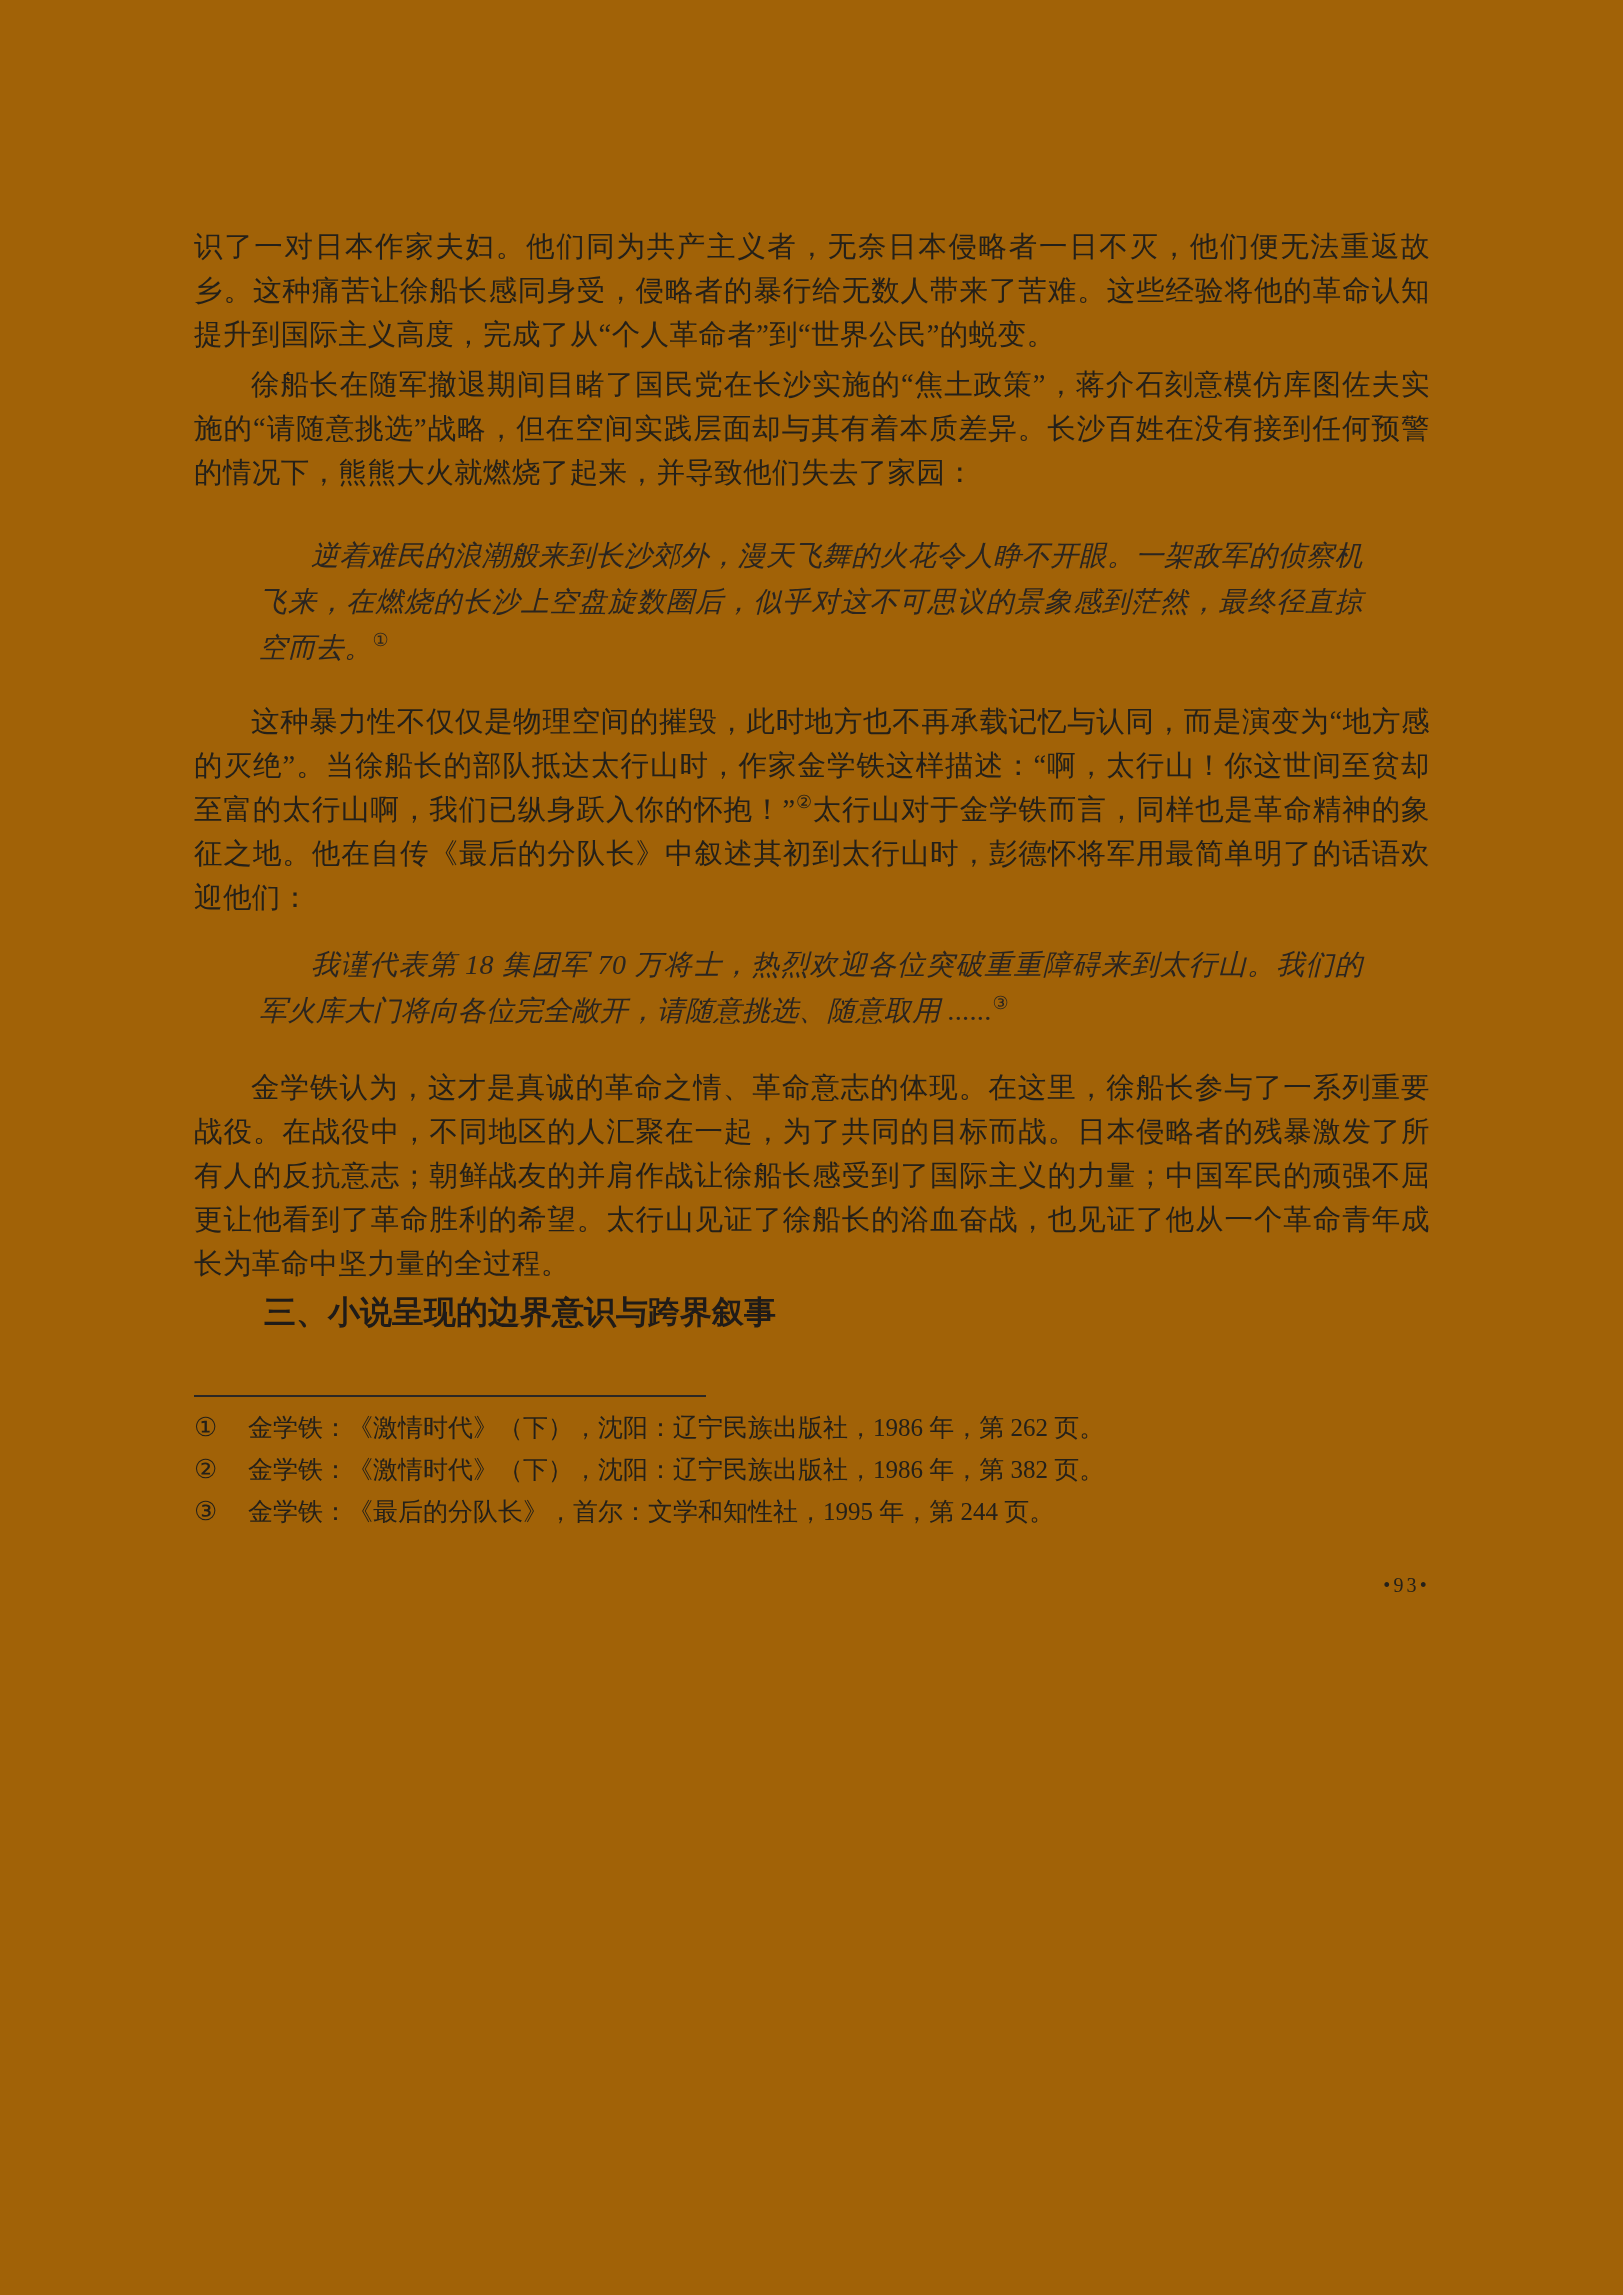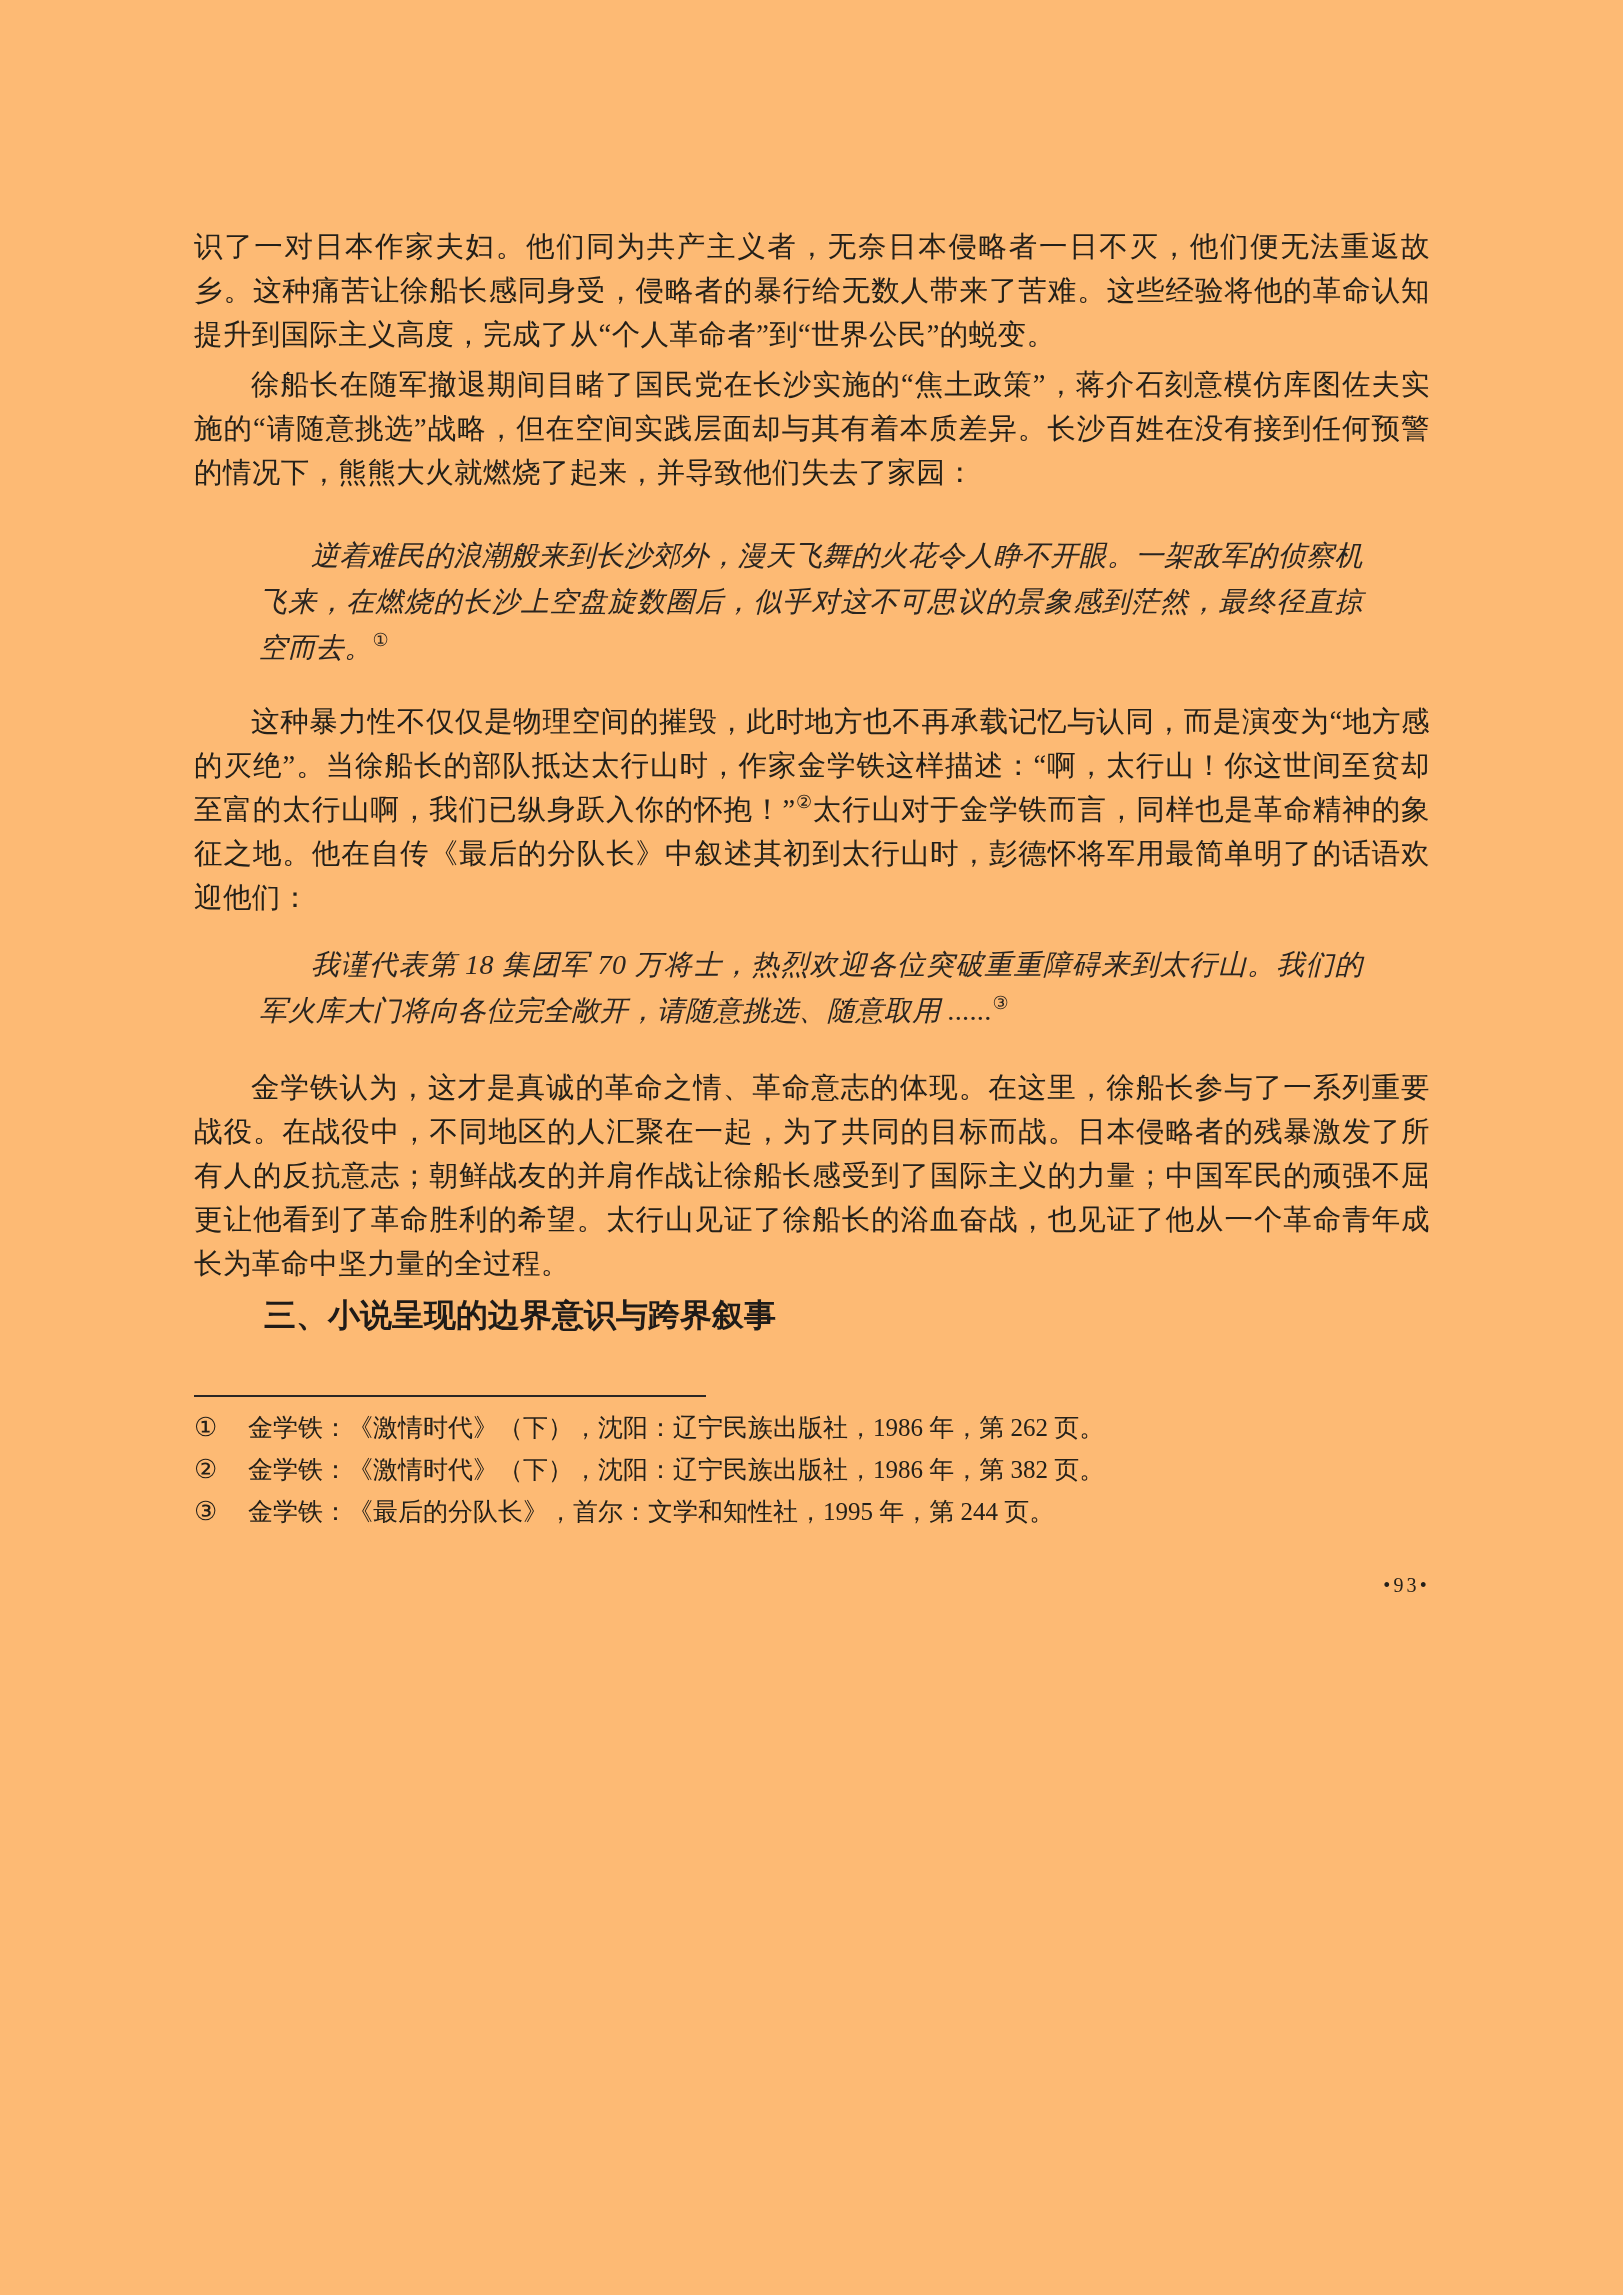--- a/index.html
+++ b/index.html
@@ -8,7 +8,7 @@
     width: 1623px;
     height: 2295px;
     margin: 0 auto;
-    background: #fdba74;
+    background: #a16207;
     overflow: hidden;
     color: #242019;
   }

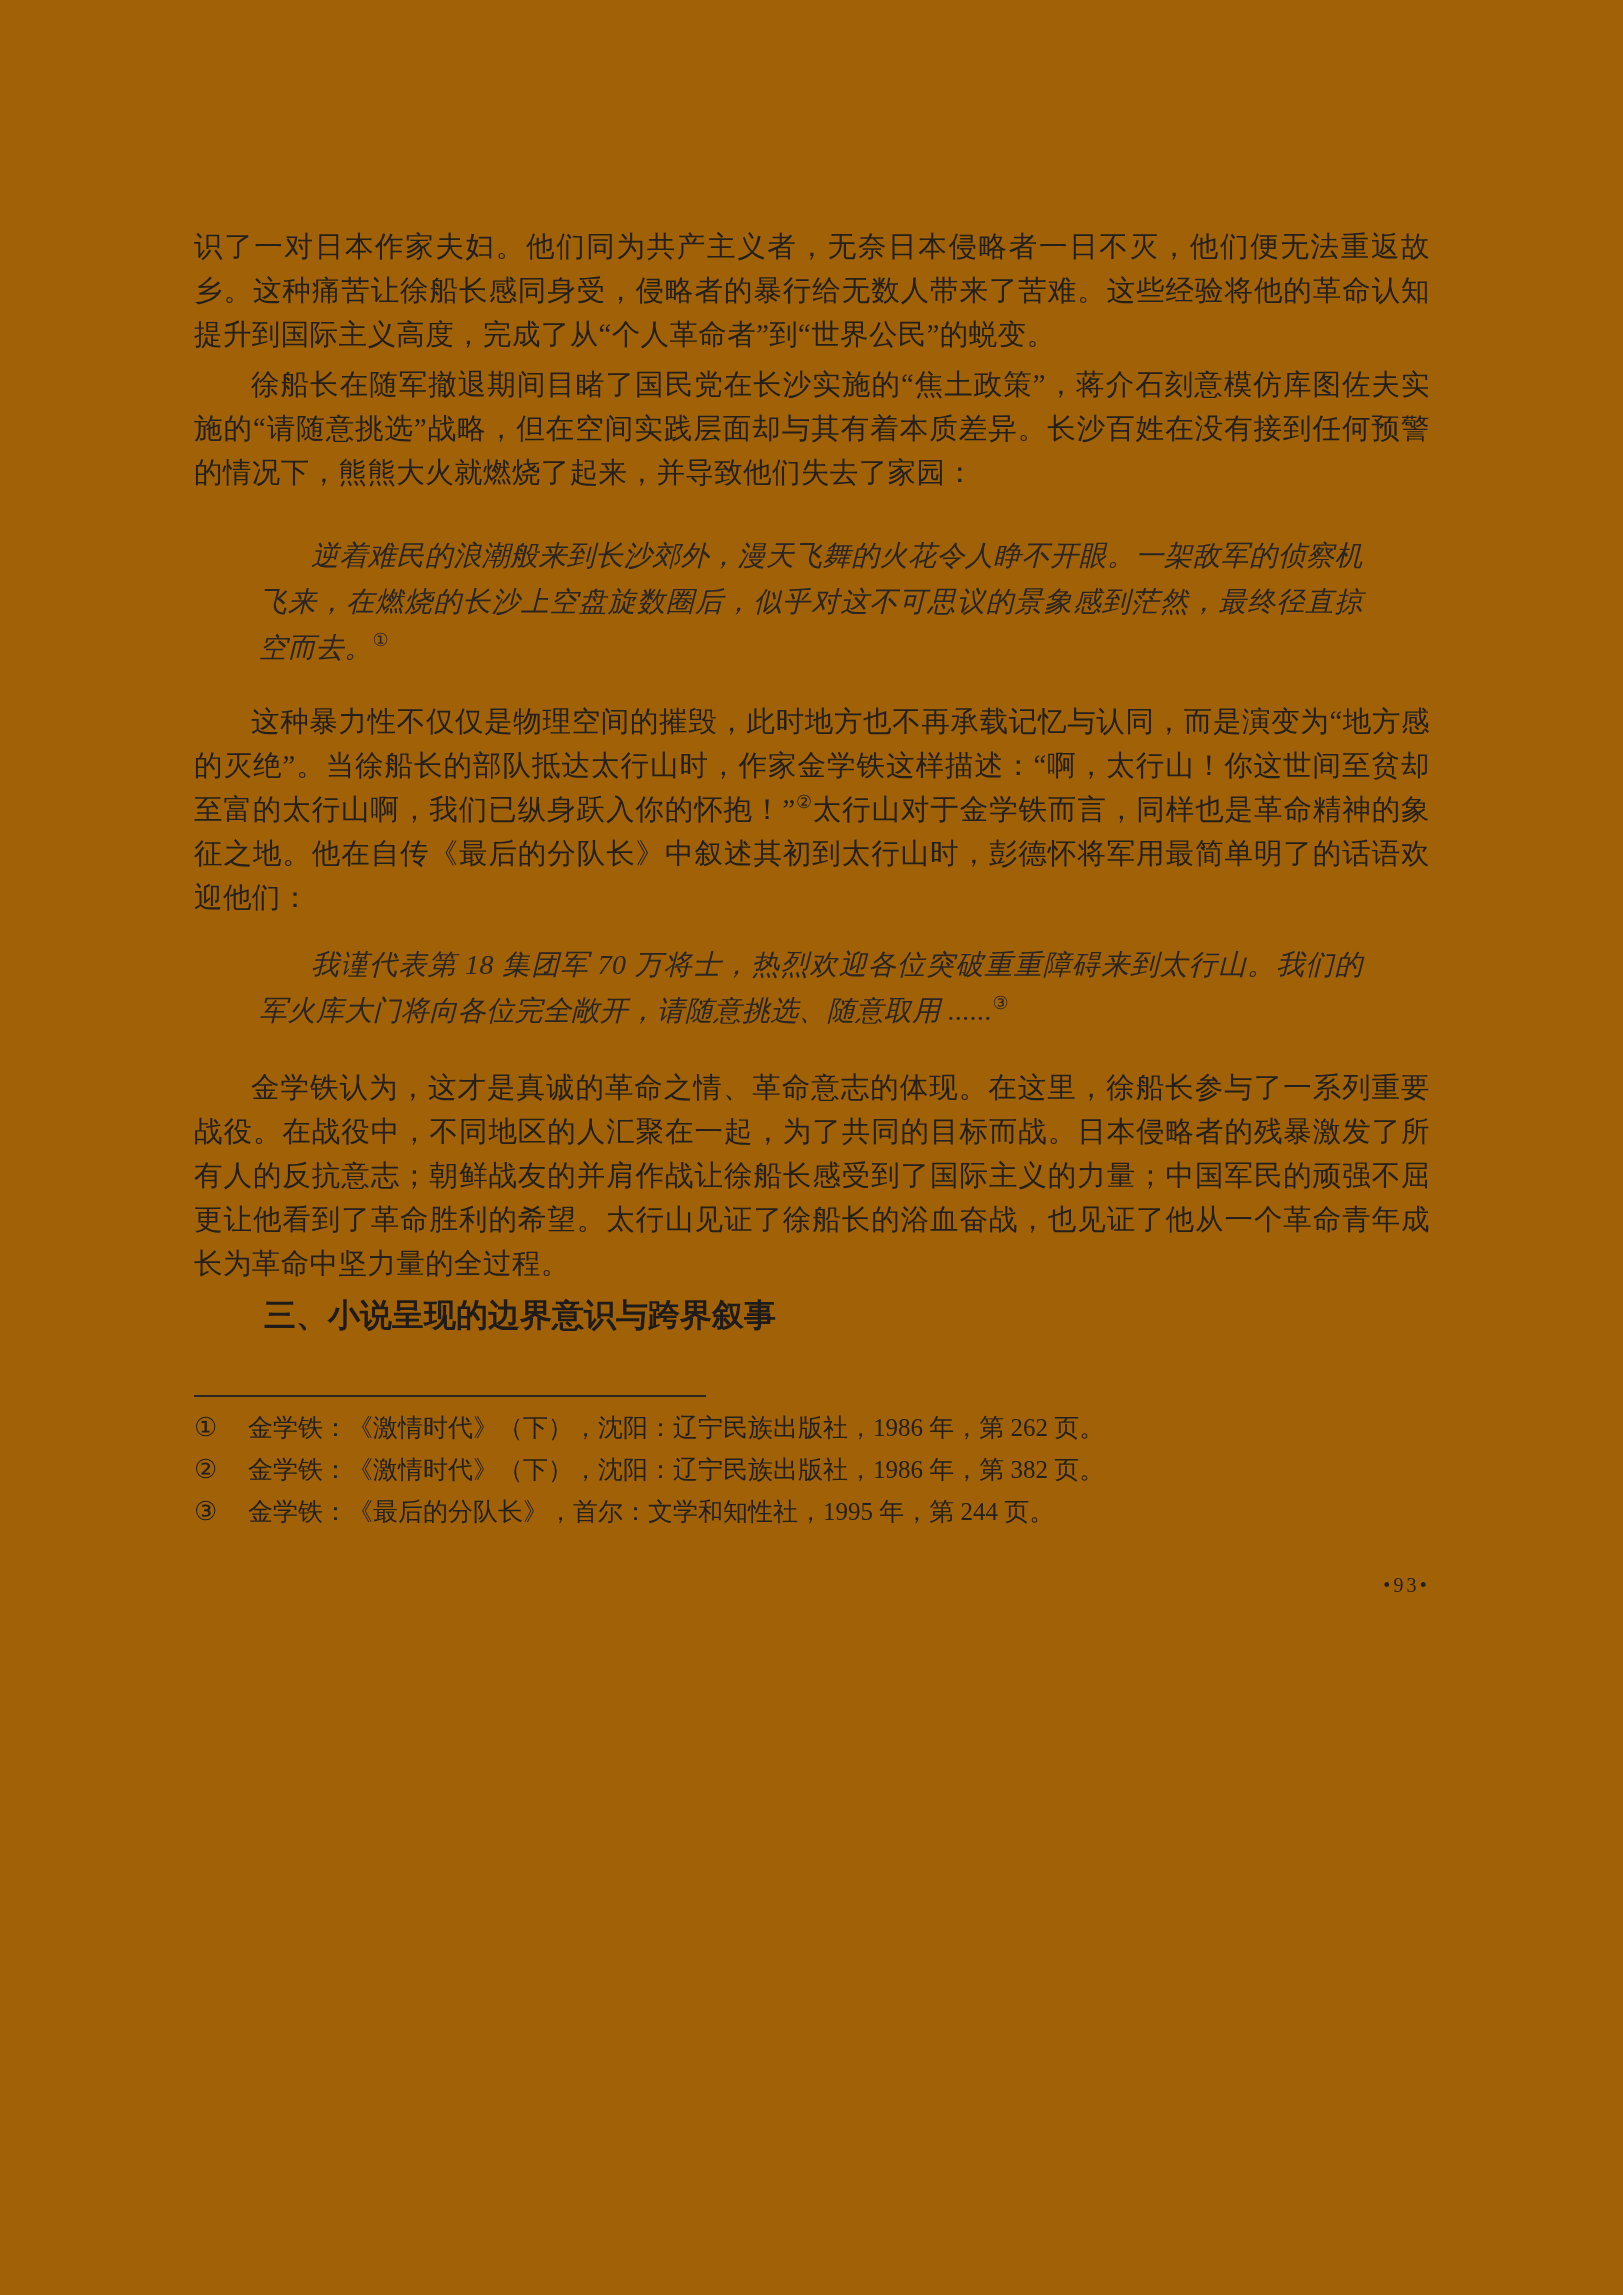--- a/index.html
+++ b/index.html
@@ -57,7 +57,7 @@
   .section-heading {
     margin: 11px 0 0;
     padding-left: 70px;
-    font-family: Liberation Sans, sans-serif;
+    font-family: Liberation Mono, monospace;
     font-weight: 700;
     font-size: 32px;
     line-height: 36px;

